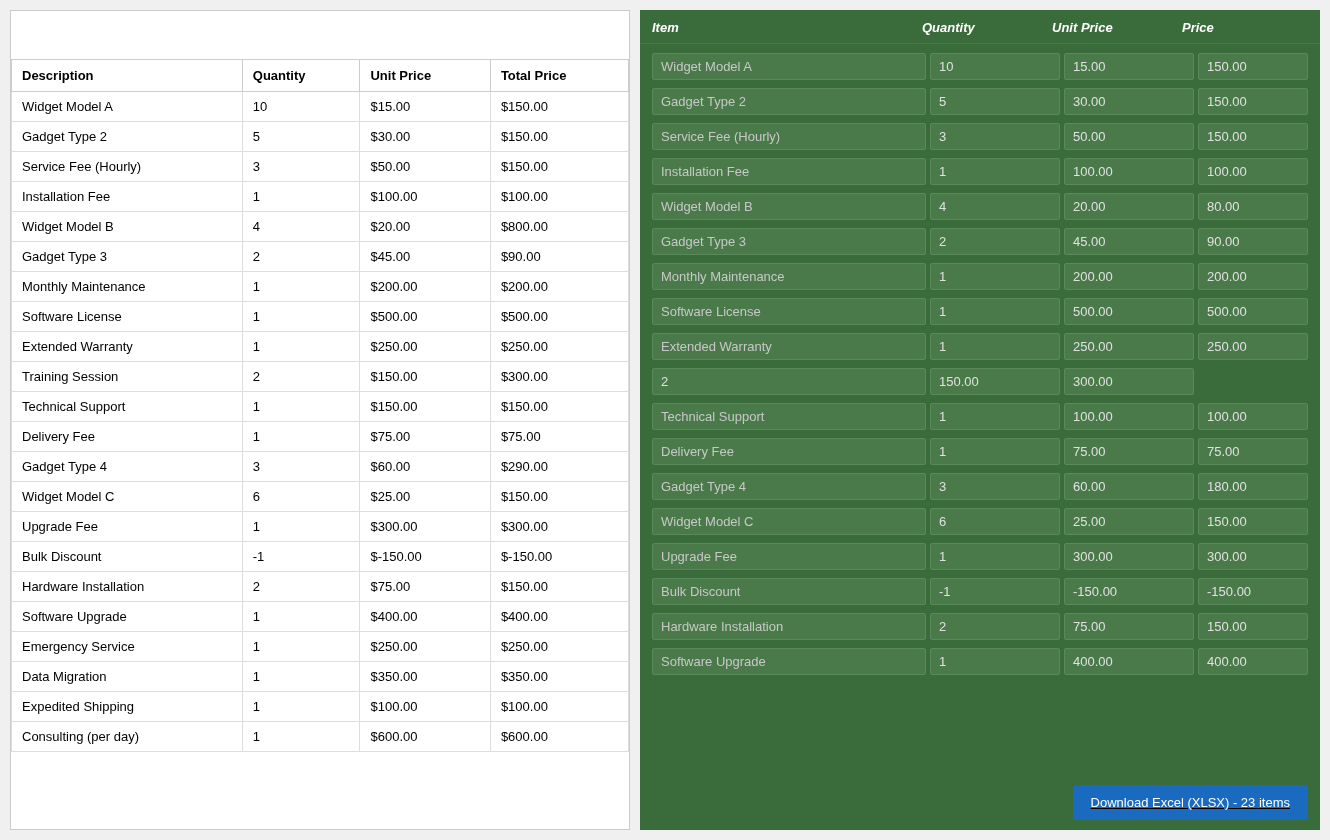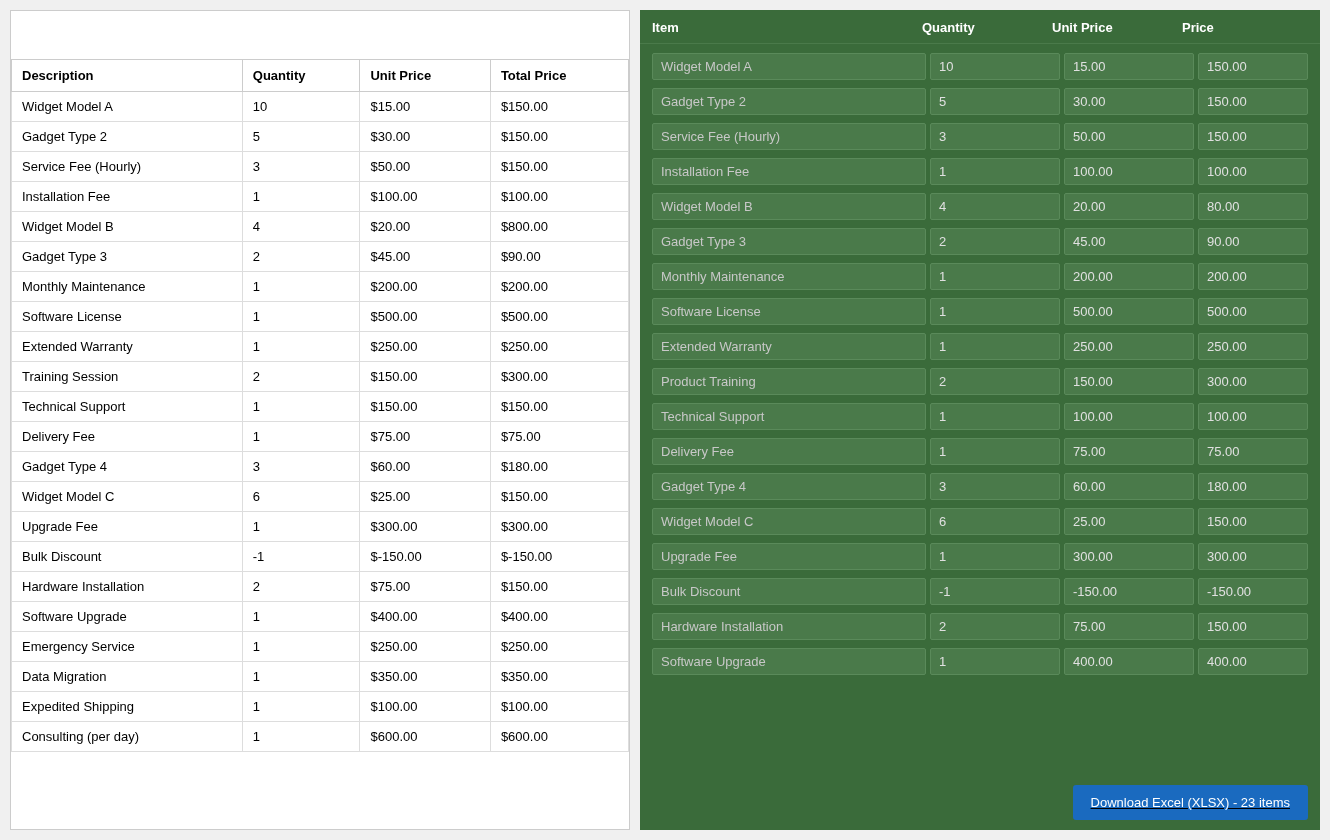--- a/index.html
+++ b/index.html
@@ -63,6 +63,7 @@
       font-size: 13px;
       border-bottom: 1px solid #4a7a4a;
       flex-shrink: 0;
+      font-style: italic;
     }
 
     .right-header span {

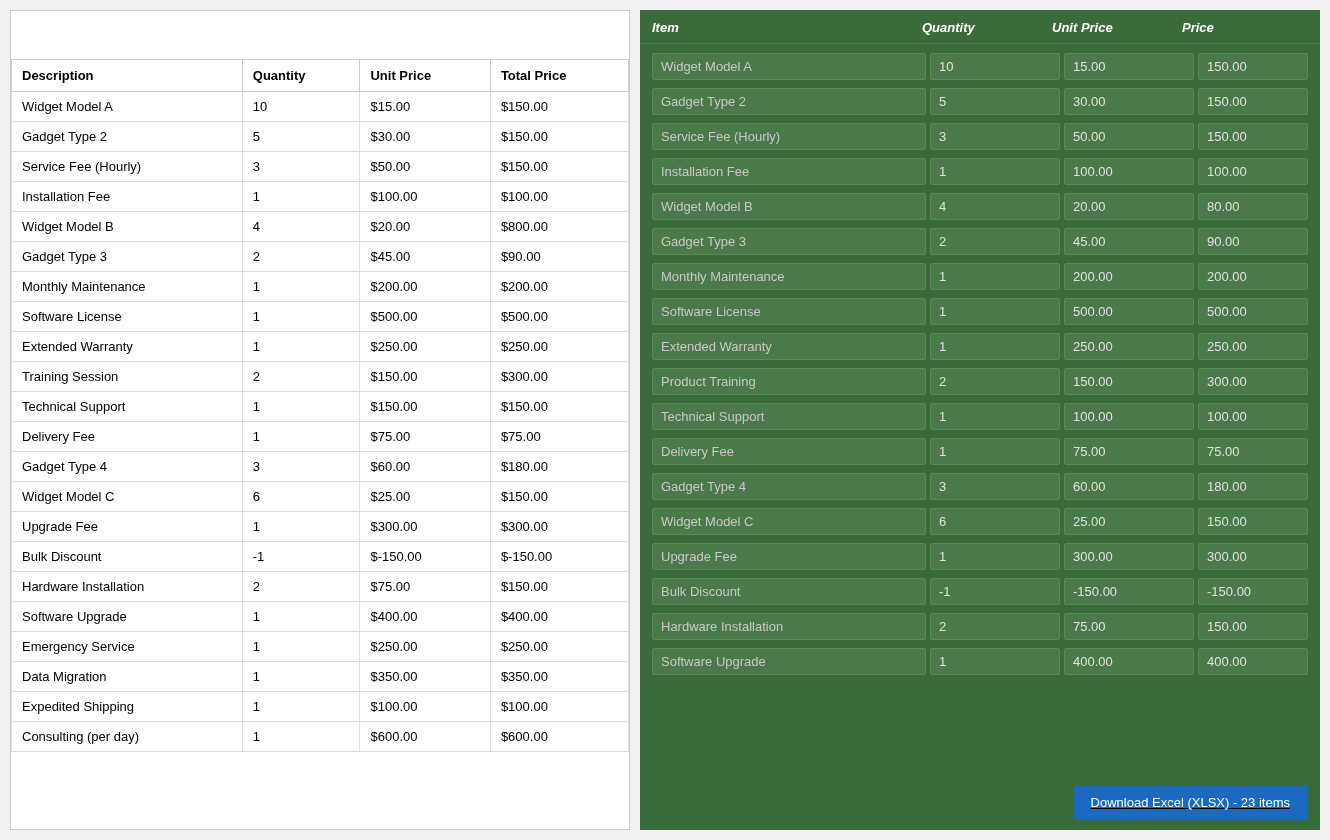--- a/index.html
+++ b/index.html
@@ -345,7 +345,6 @@
         <input type="text" data-name="price-input" value="250.00" style="">
       </div>
       <div class="right-row" data-name="list-item">
-        <input type="text" data-name="item-input" value="Product Training" style="">
         <input type="text" data-name="quantity-input" value="2" style="">
         <input type="text" data-name="unit-price-input" value="150.00" style="">
         <input type="text" data-name="price-input" value="300.00" style="">

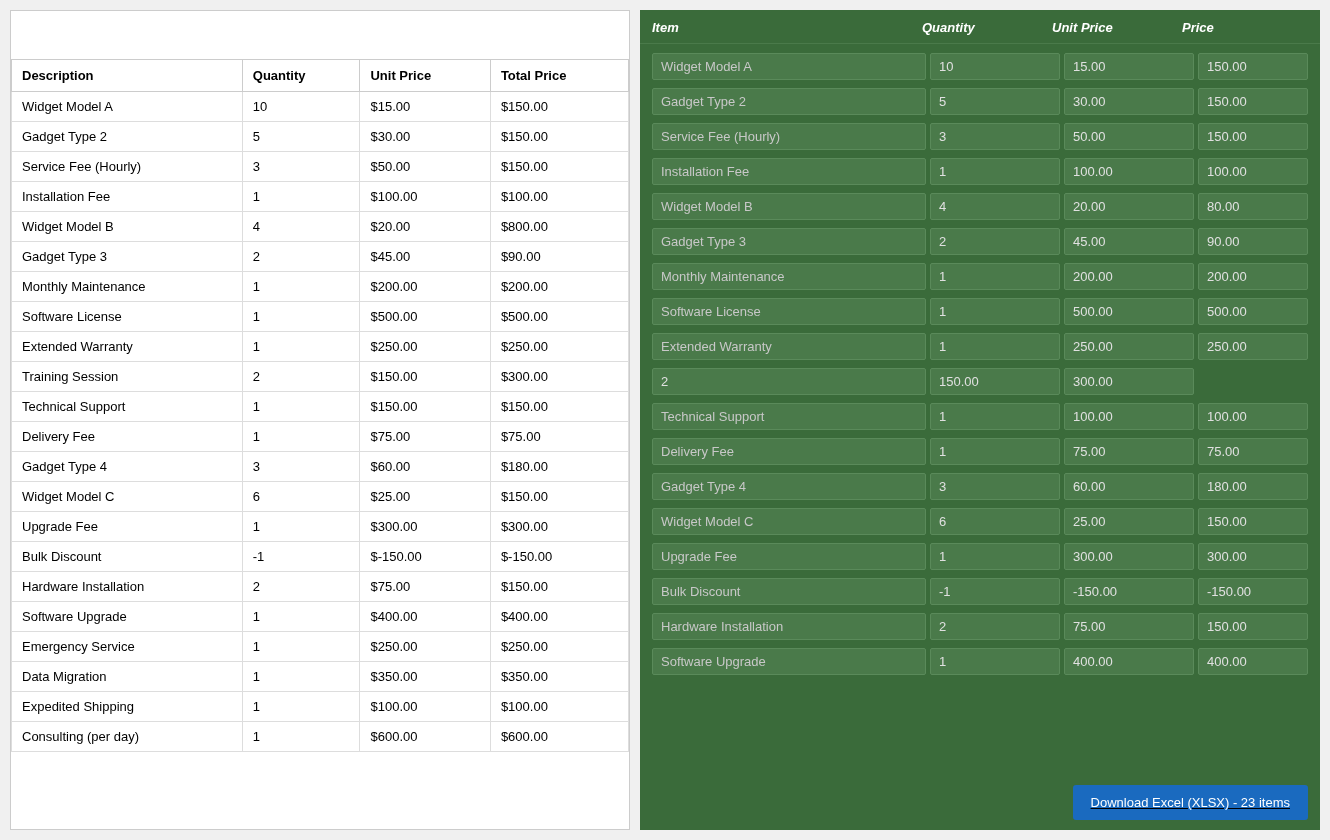--- a/index.html
+++ b/index.html
@@ -220,7 +220,7 @@
           <td>Gadget Type 4</td>
           <td>3</td>
           <td>$60.00</td>
-          <td>$180.00</td>
+          <td>$290.00</td>
         </tr>
         <tr data-name="table-row">
           <td>Widget Model C</td>

